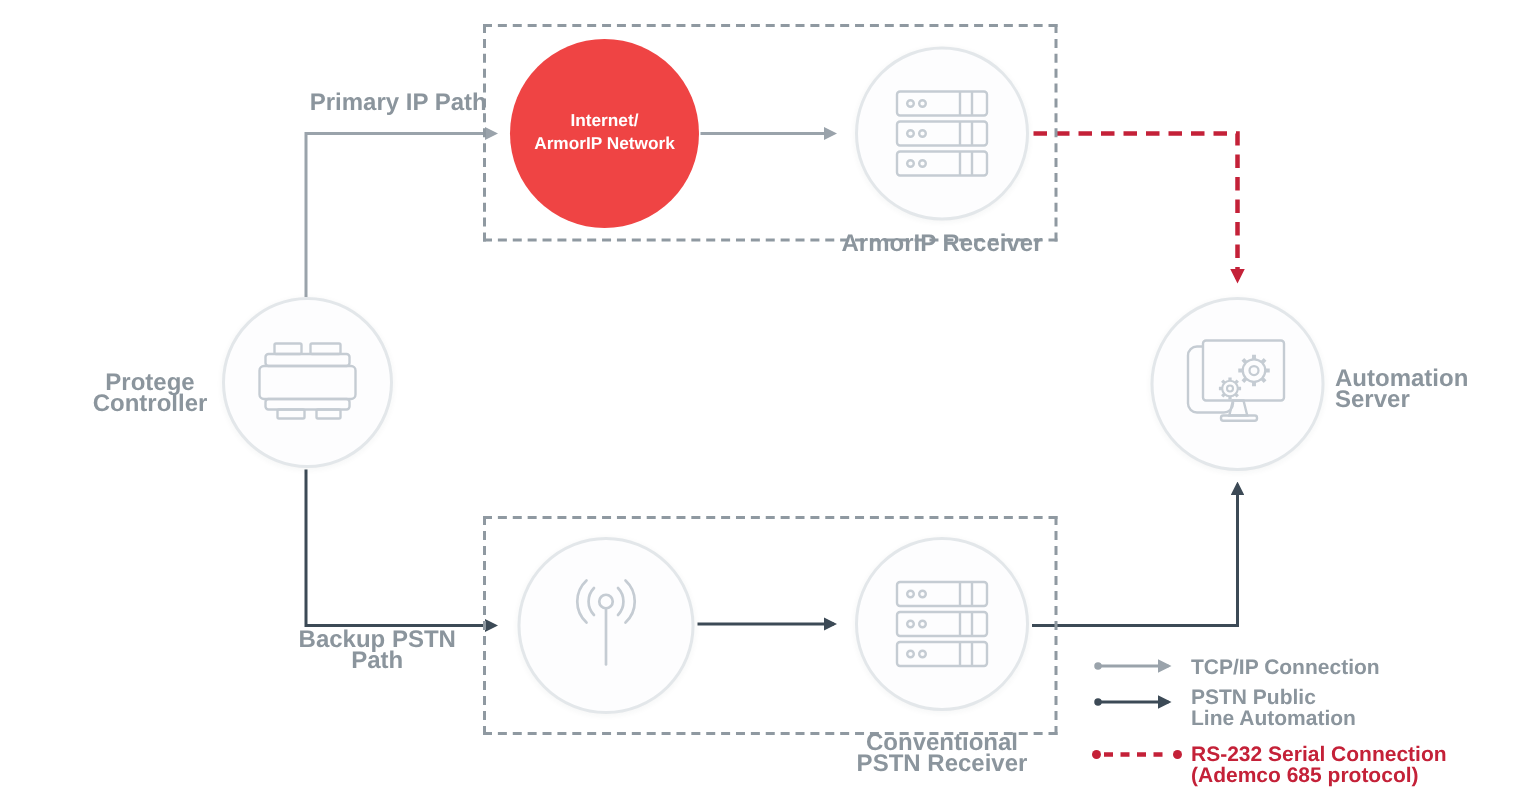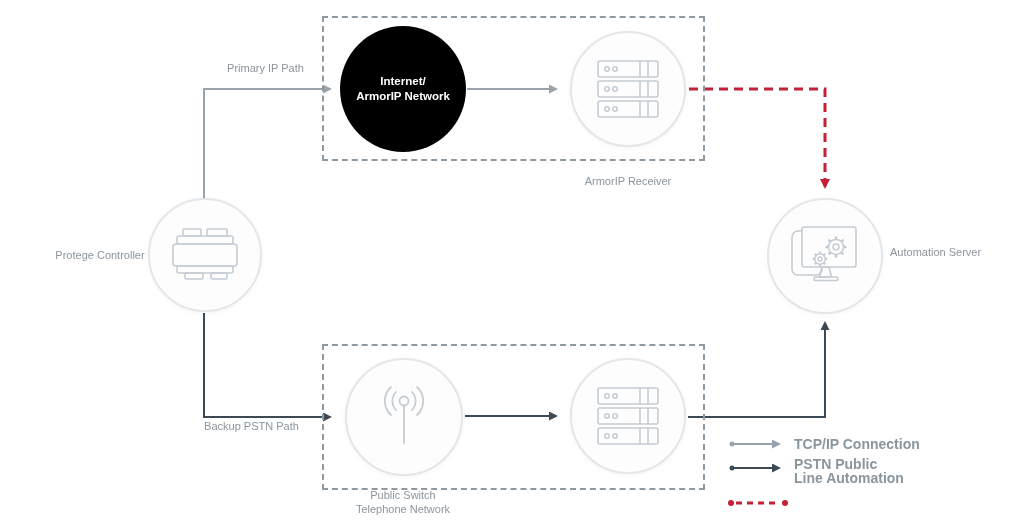--- a/index.html
+++ b/index.html
@@ -29,7 +29,7 @@
   .node-pstnrec{left:570px;top:358px;width:116px;height:116px;}
   .net-text{color:#ffffff;font-size:11.5px;font-weight:bold;line-height:15px;text-align:center;}
   .lbl{
-    position:absolute;color:#8b959d;font-size:11px;font-weight:normal;
+    position:absolute;color:#8b959d;font-size:16px;font-weight:bold;
     line-height:13.5px;text-align:center;
   }
   .lbl-controller{left:30px;top:249px;width:140px;}

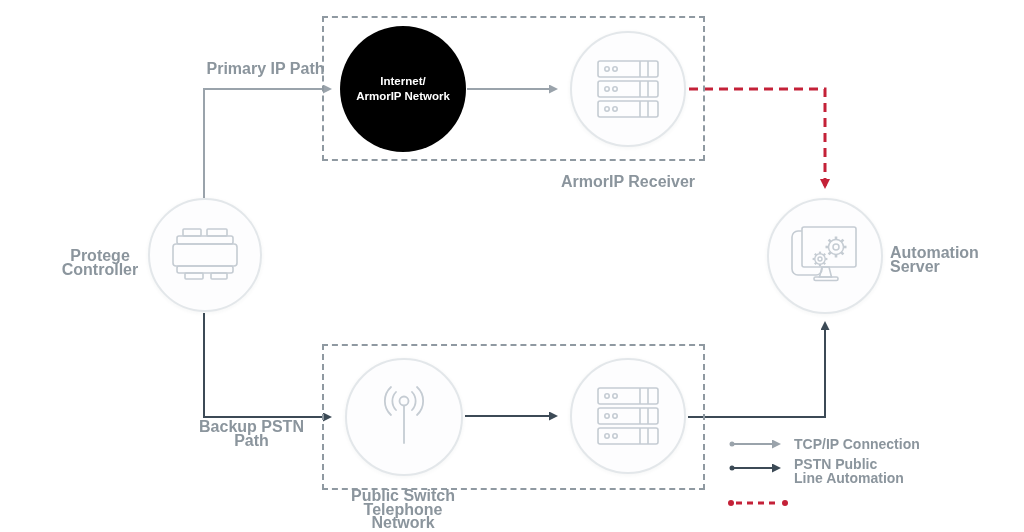--- a/index.html
+++ b/index.html
@@ -20,7 +20,7 @@
   }
   .node-controller{left:148px;top:198px;width:114px;height:114px;}
   .node-internet{
-    left:340px;top:26px;width:126px;height:126px;border:none;background:#000000;
+    left:340px;top:26px;width:126px;height:126px;border:none;background:#ef4444;
     flex-direction:column;box-shadow:none;
   }
   .node-armorip{left:570px;top:31px;width:116px;height:116px;}

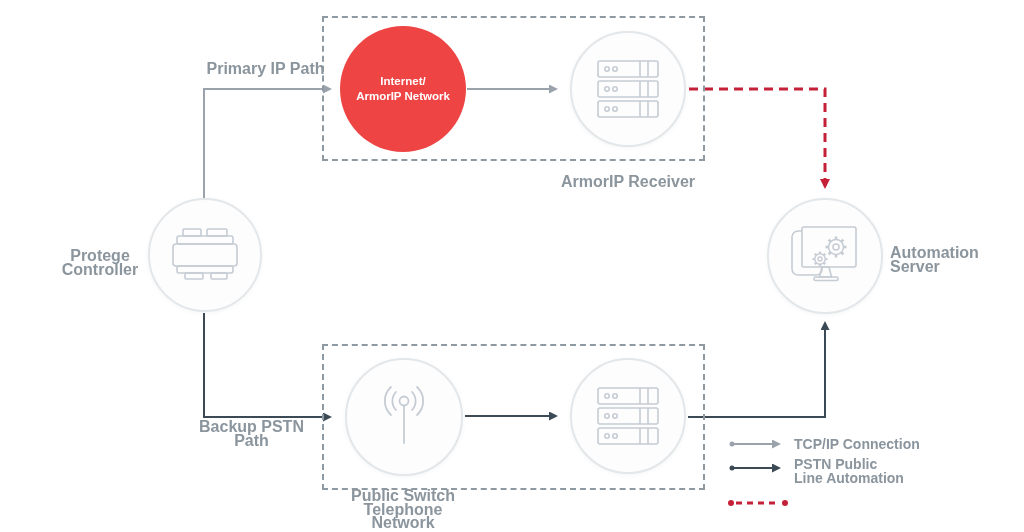--- a/index.html
+++ b/index.html
@@ -34,7 +34,7 @@
   }
   .lbl-controller{left:30px;top:249px;width:140px;}
   .lbl-primary{left:198px;top:62px;width:135px;}
-  .lbl-armorip{left:558px;top:175px;width:140px;}
+  .lbl-armorip{left:558px;top:156px;width:140px;}
   .lbl-automation{left:890px;top:246px;width:140px;text-align:left;}
   .lbl-backup{left:184px;top:420px;width:135px;}
   .lbl-pstnnet{left:333px;top:489px;width:140px;}

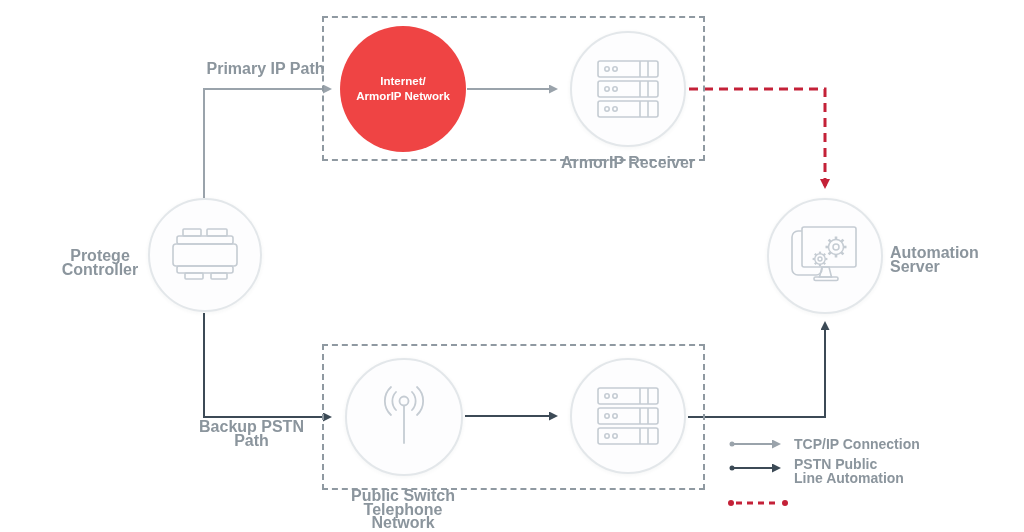--- a/index.html
+++ b/index.html
@@ -189,10 +189,6 @@
       </g>
     </svg>
   </div>
-  <div class="lbl lbl-pstnnet">
-    <div>Public Switch</div>
-    <div>Telephone Network</div>
-  </div>
 
   <div class="node node-pstnrec">
     <svg width="76" height="76" viewBox="0 0 76 76">

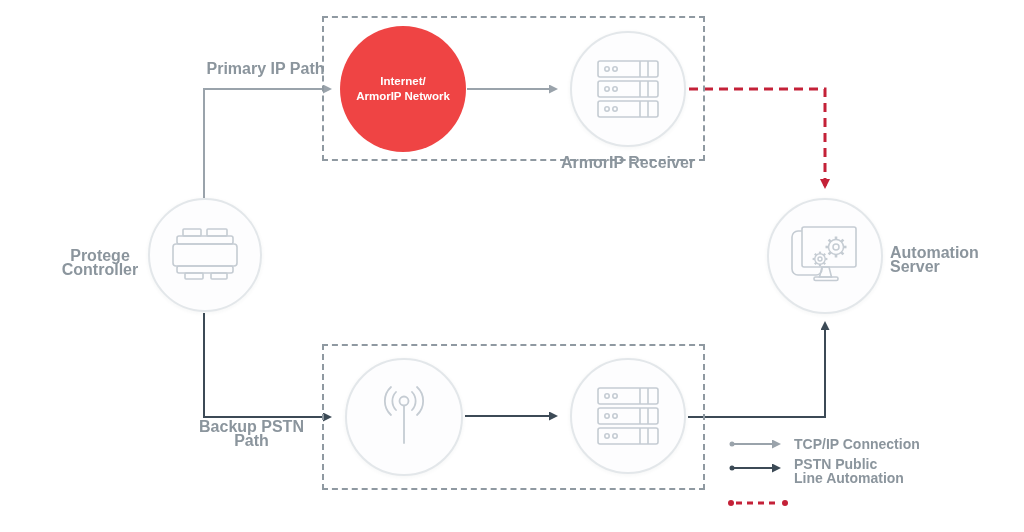--- a/index.html
+++ b/index.html
@@ -211,6 +211,10 @@
       </g>
     </svg>
   </div>
+  <div class="lbl lbl-pstnrec">
+    <div>Conventional</div>
+    <div>PSTN Receiver</div>
+  </div>
 
   <div class="lbl lbl-primary">Primary IP Path</div>
   <div class="lbl lbl-backup">Backup PSTN Path</div>

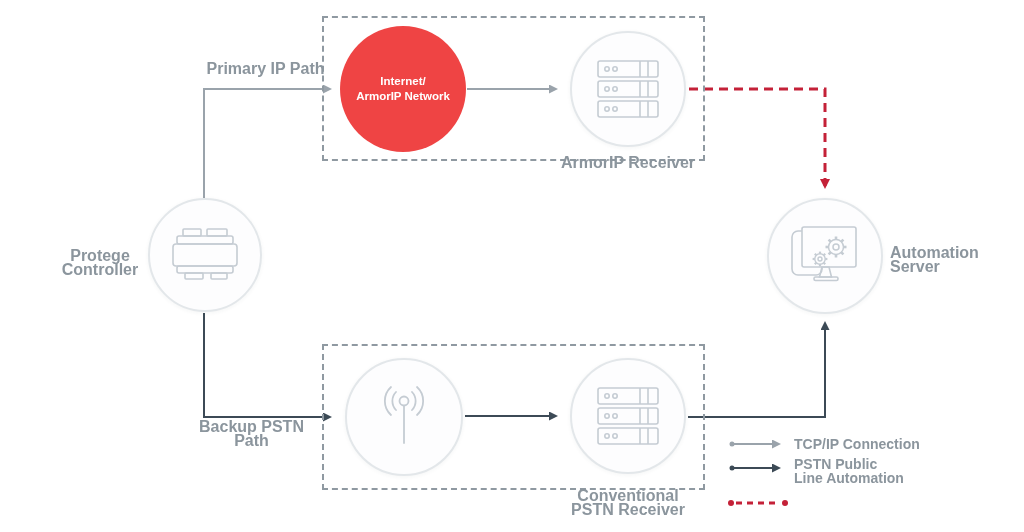--- a/index.html
+++ b/index.html
@@ -224,6 +224,10 @@
     <div>PSTN Public</div>
     <div>Line Automation</div>
   </div>
+  <div class="legend-label legend-rs232">
+    <div>RS-232 Serial Connection</div>
+    <div>(Ademco 685 protocol)</div>
+  </div>
 
 </div>
 

